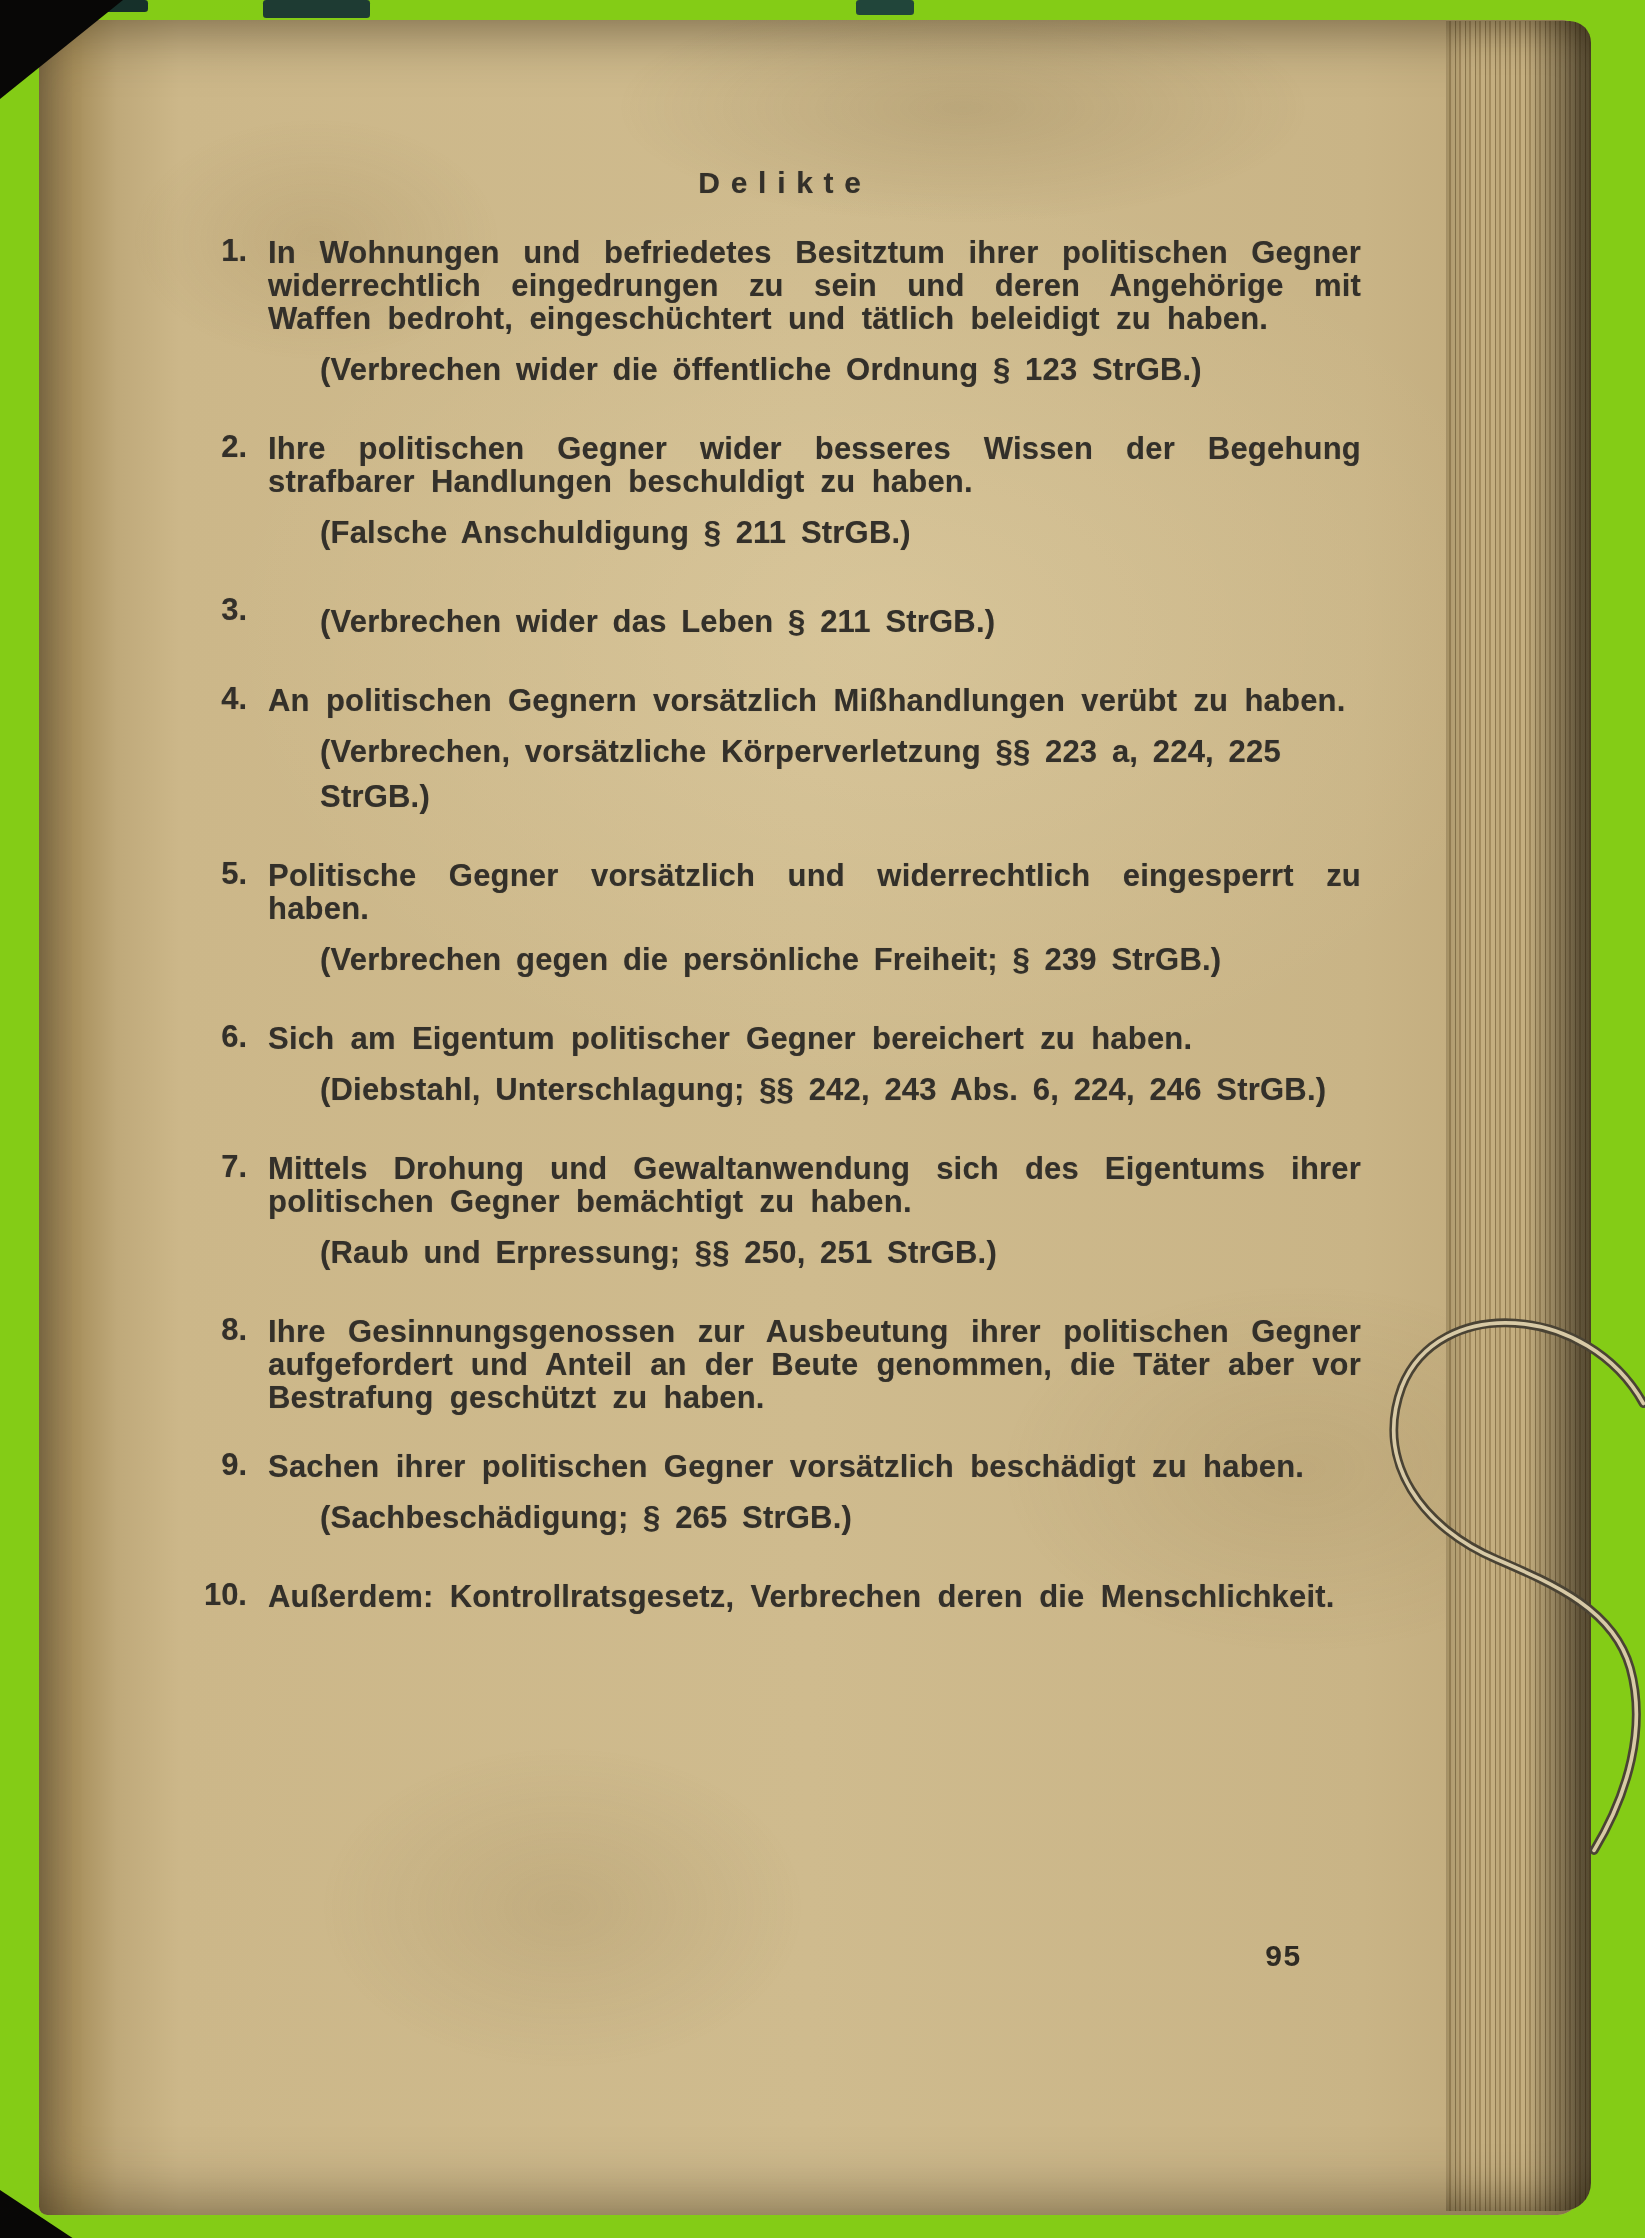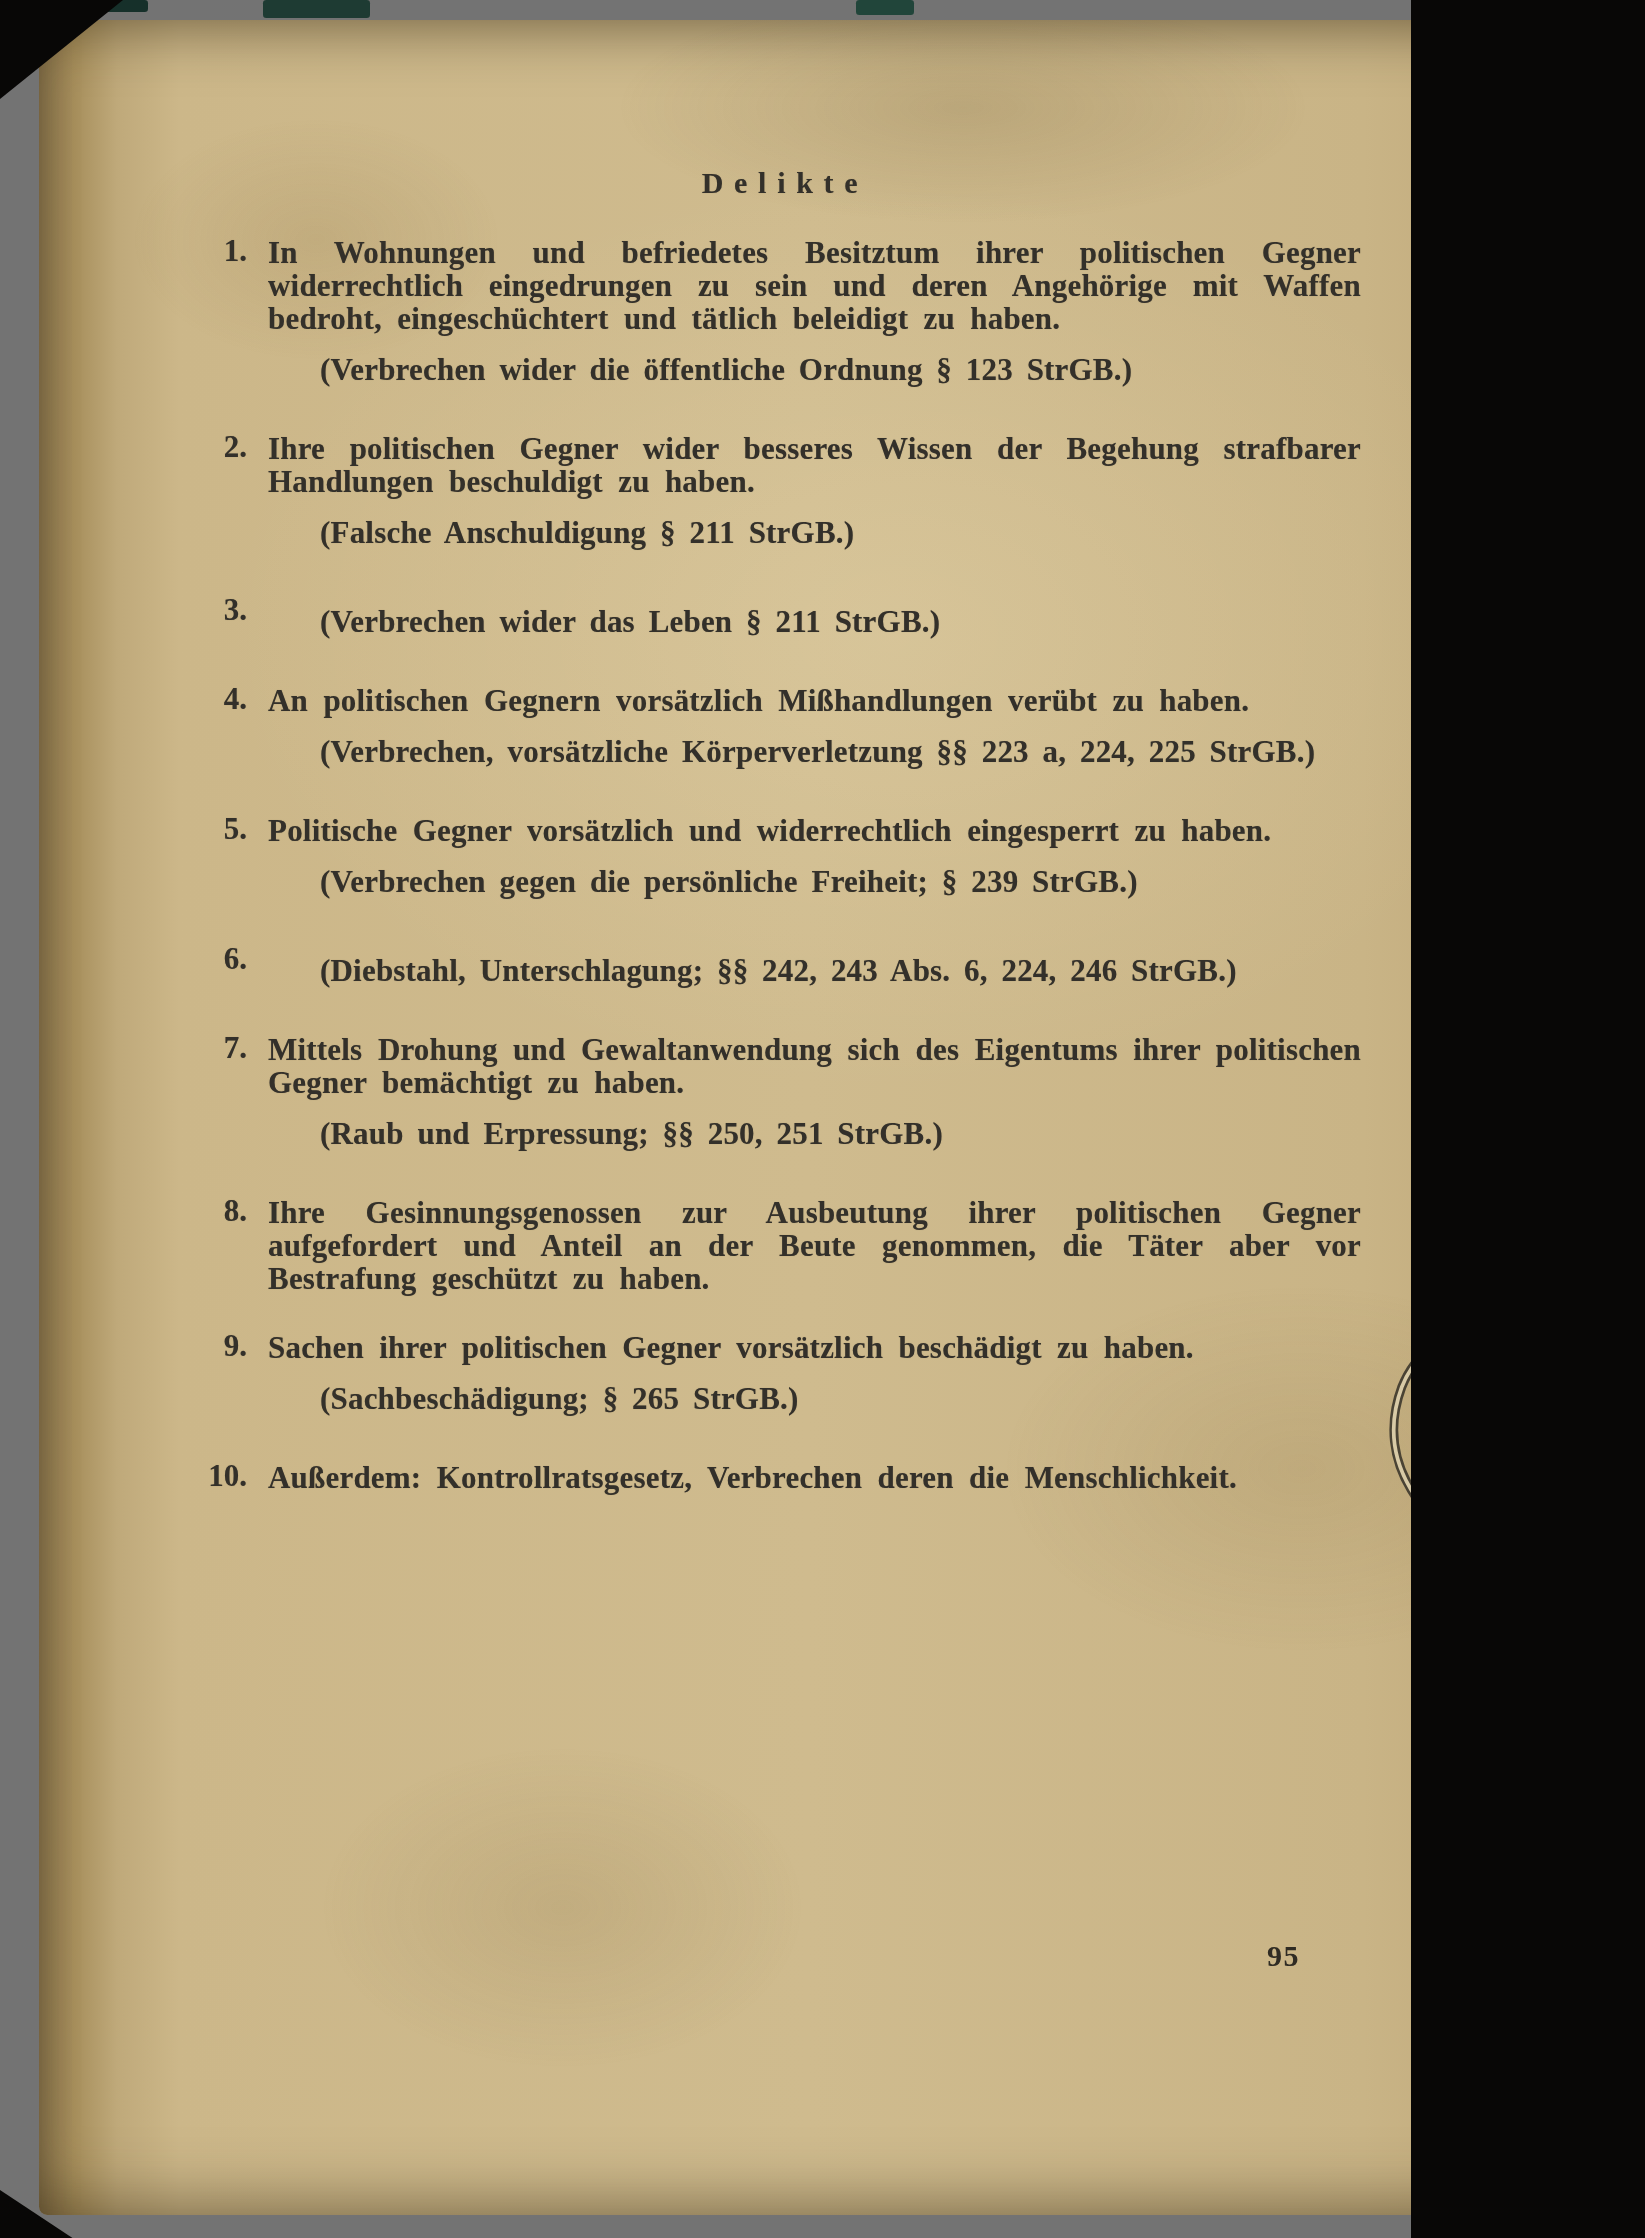--- a/index.html
+++ b/index.html
@@ -4,9 +4,9 @@
 <style>
   html,body{margin:0;padding:0;background:#080706;}
   .photo{
-    position:relative;width:1411px;height:2239px;overflow:hidden;
-    background:#737373;
-    font-family:Liberation Serif, serif;
+    position:relative;width:1645px;height:2239px;overflow:hidden;
+    background:#84cc16;
+    font-family:Liberation Sans, sans-serif;
   }
   
   .bg-mark{position:absolute;background:#1e3b33;border-radius:3.3px;}

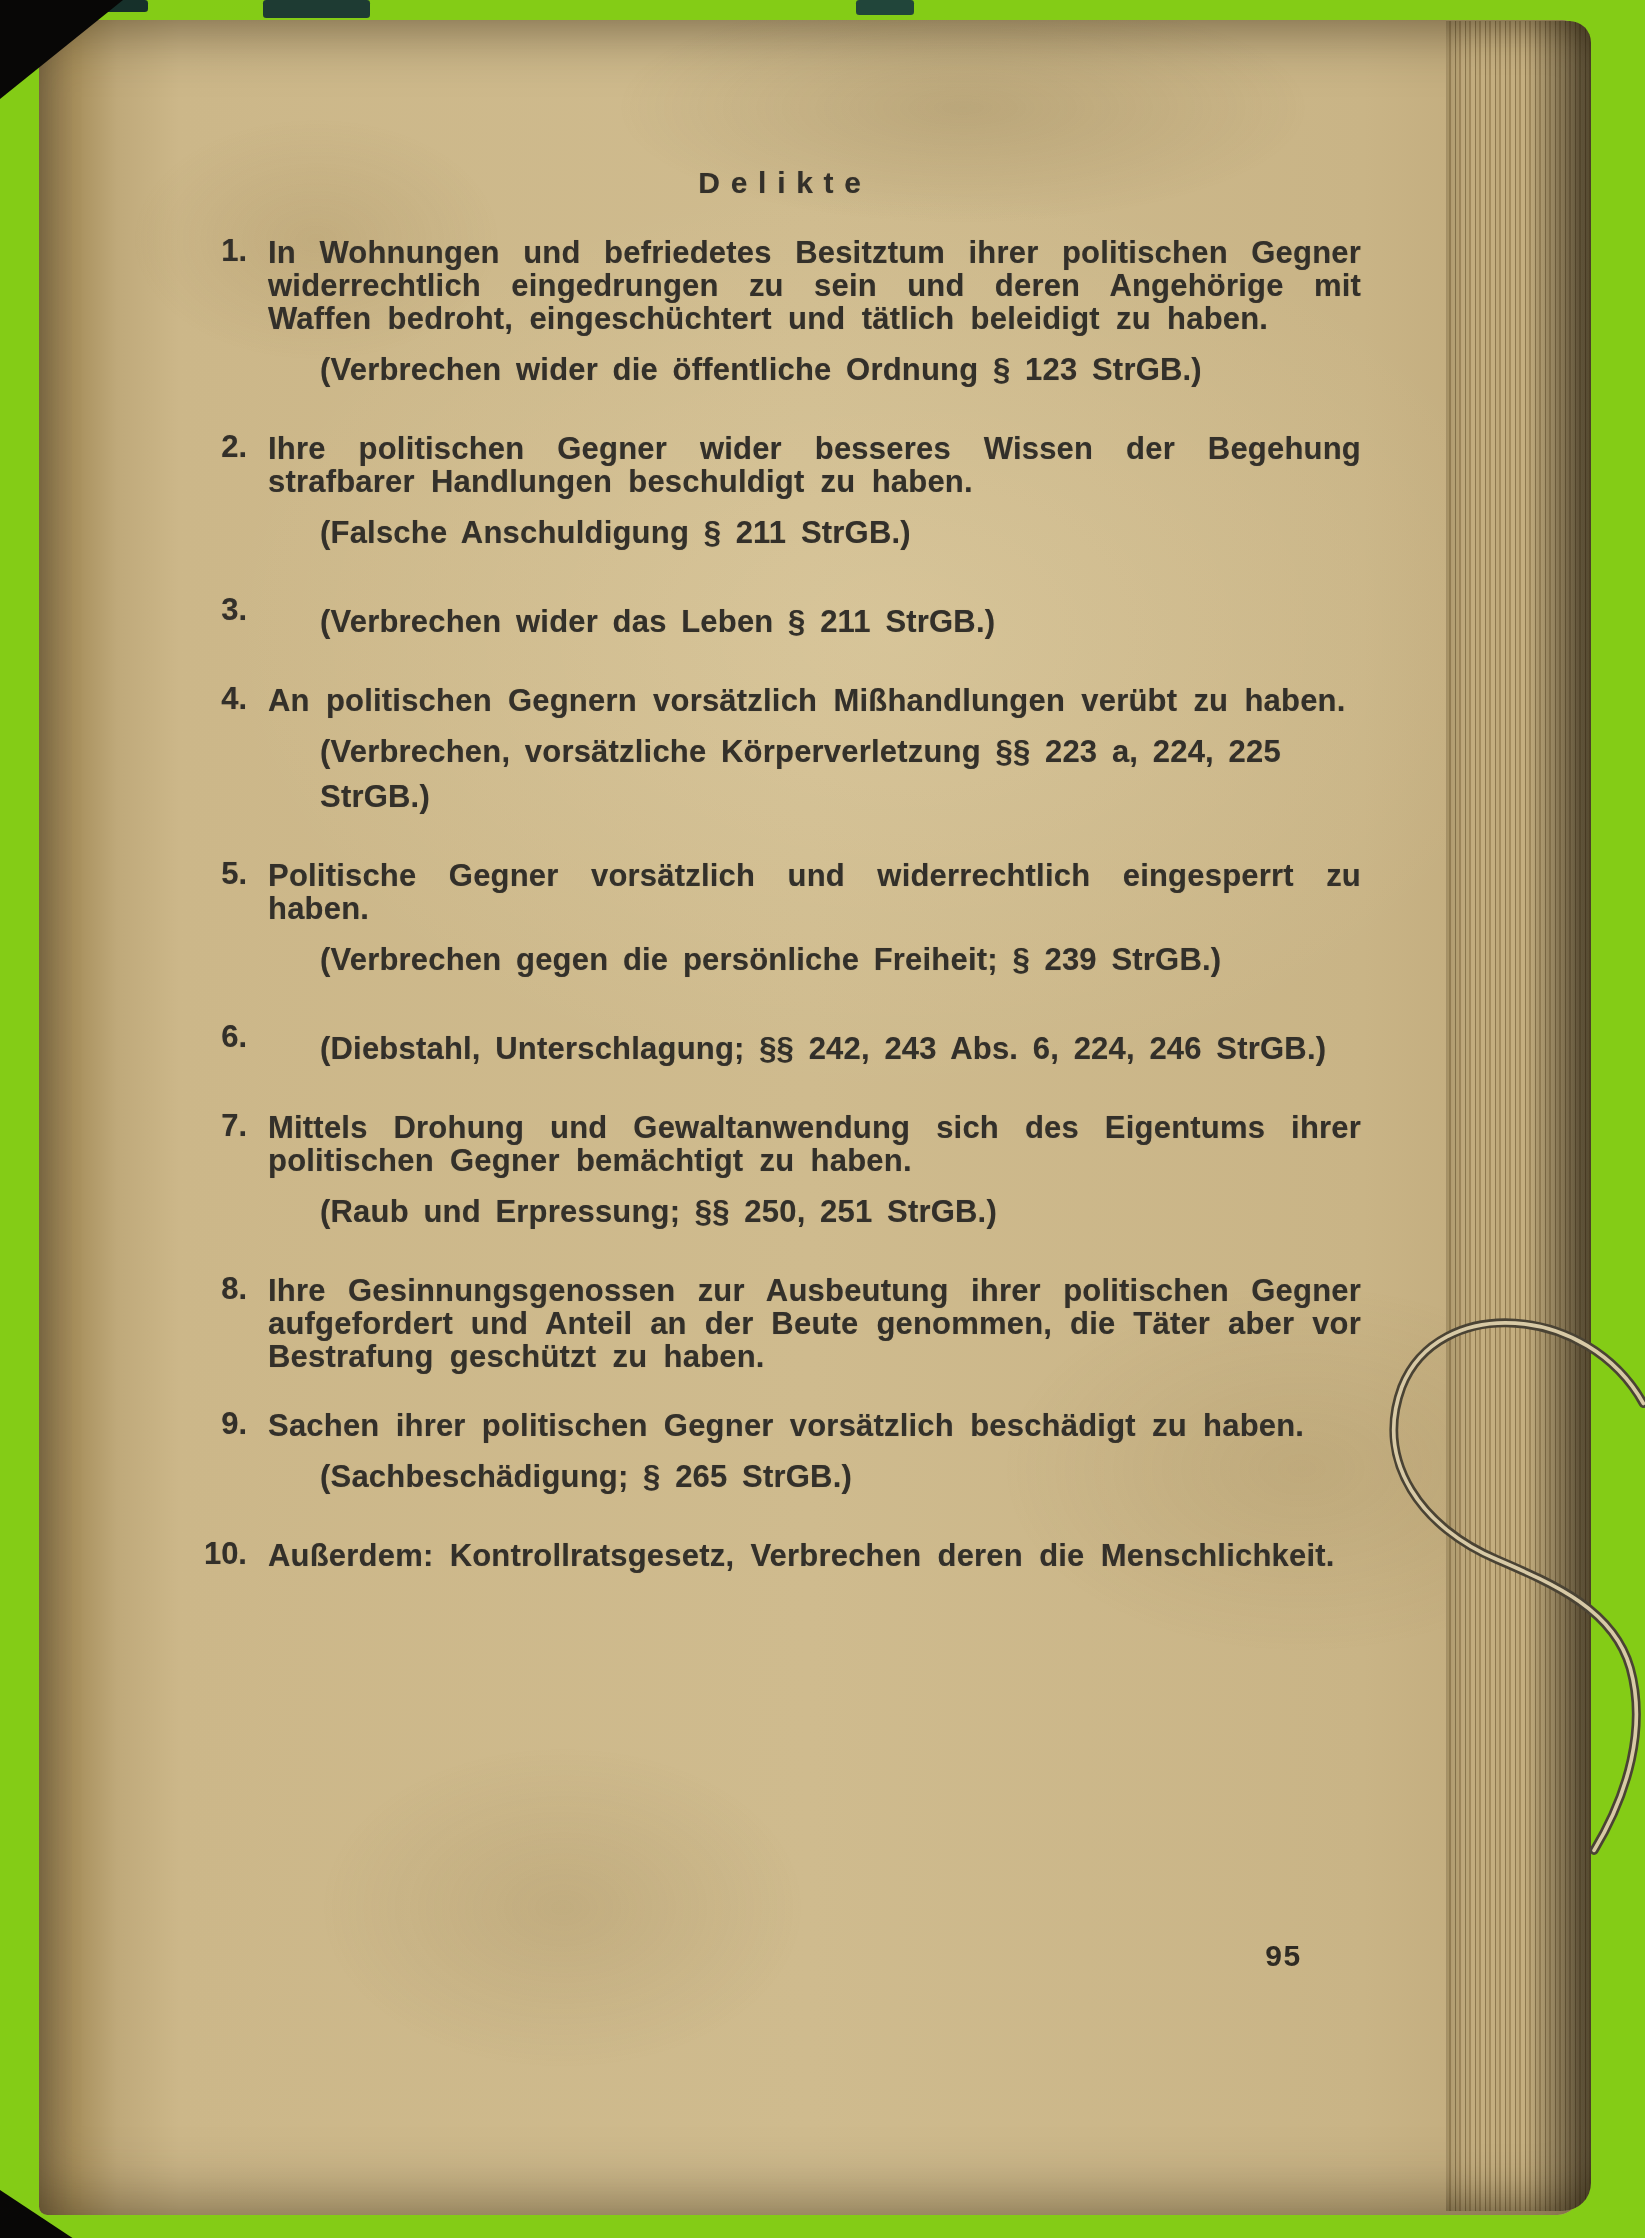--- a/index.html
+++ b/index.html
@@ -137,6 +137,7 @@
         <li class="item">
           <span class="num">6.</span>
           <div class="body">
+            <p class="text">Sich am Eigentum politischer Gegner bereichert zu haben.</p>
             <p class="ref">(Diebstahl, Unterschlagung; §§ 242, 243 Abs. 6, 224, 246 StrGB.)</p>
           </div>
         </li>

